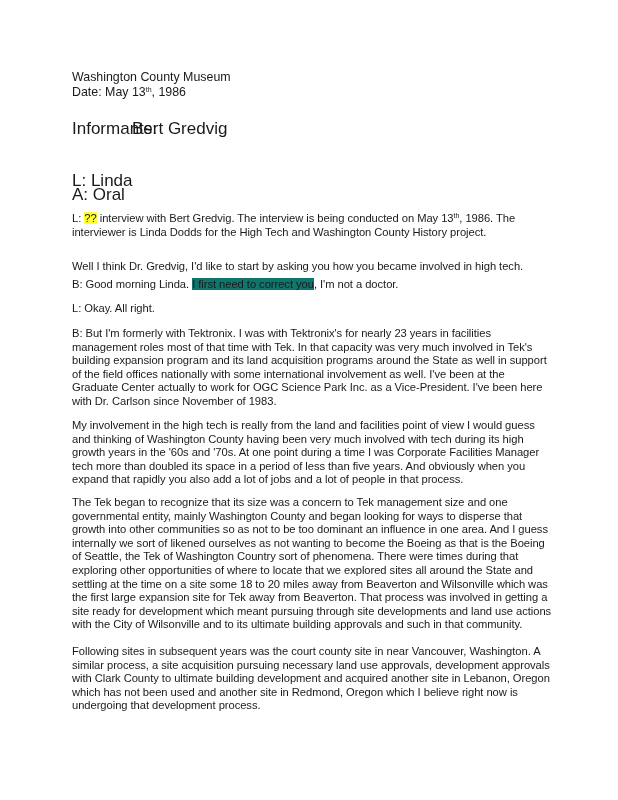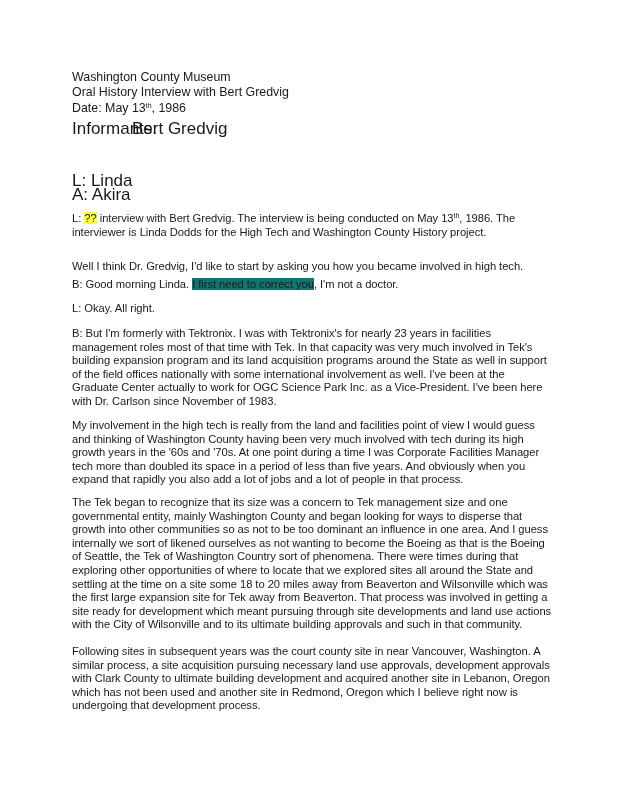--- a/index.html
+++ b/index.html
@@ -25,7 +25,6 @@
 
   <div class="block hdr" style="top:70px;">
     <div>Washington County Museum</div>
-    <div>Oral History Interview with Bert Gredvig</div>
     <div><span>Date: May 13</span><sup>th</sup><span>, 1986</span></div>
   </div>
 

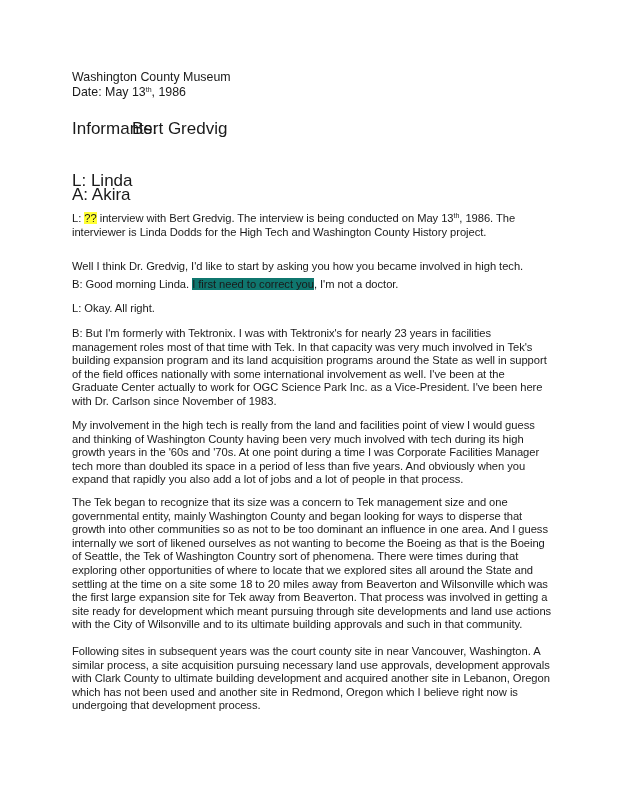--- a/index.html
+++ b/index.html
@@ -37,7 +37,7 @@
 
   <div class="block meta" style="top:174px;">
     <div>L: Linda</div>
-    <div>A: Akira</div>
+    <div>A: Oral</div>
   </div>
 
   <p class="block" style="top:212px;"><span>L: </span><span class="hl" style="background: rgb(255, 255, 51);">??</span><span> interview with Bert Gredvig. The interview is being conducted on May 13</span><sup>th</sup><span>, 1986. The interviewer is Linda Dodds for the High Tech and Washington County History project.</span></p>

